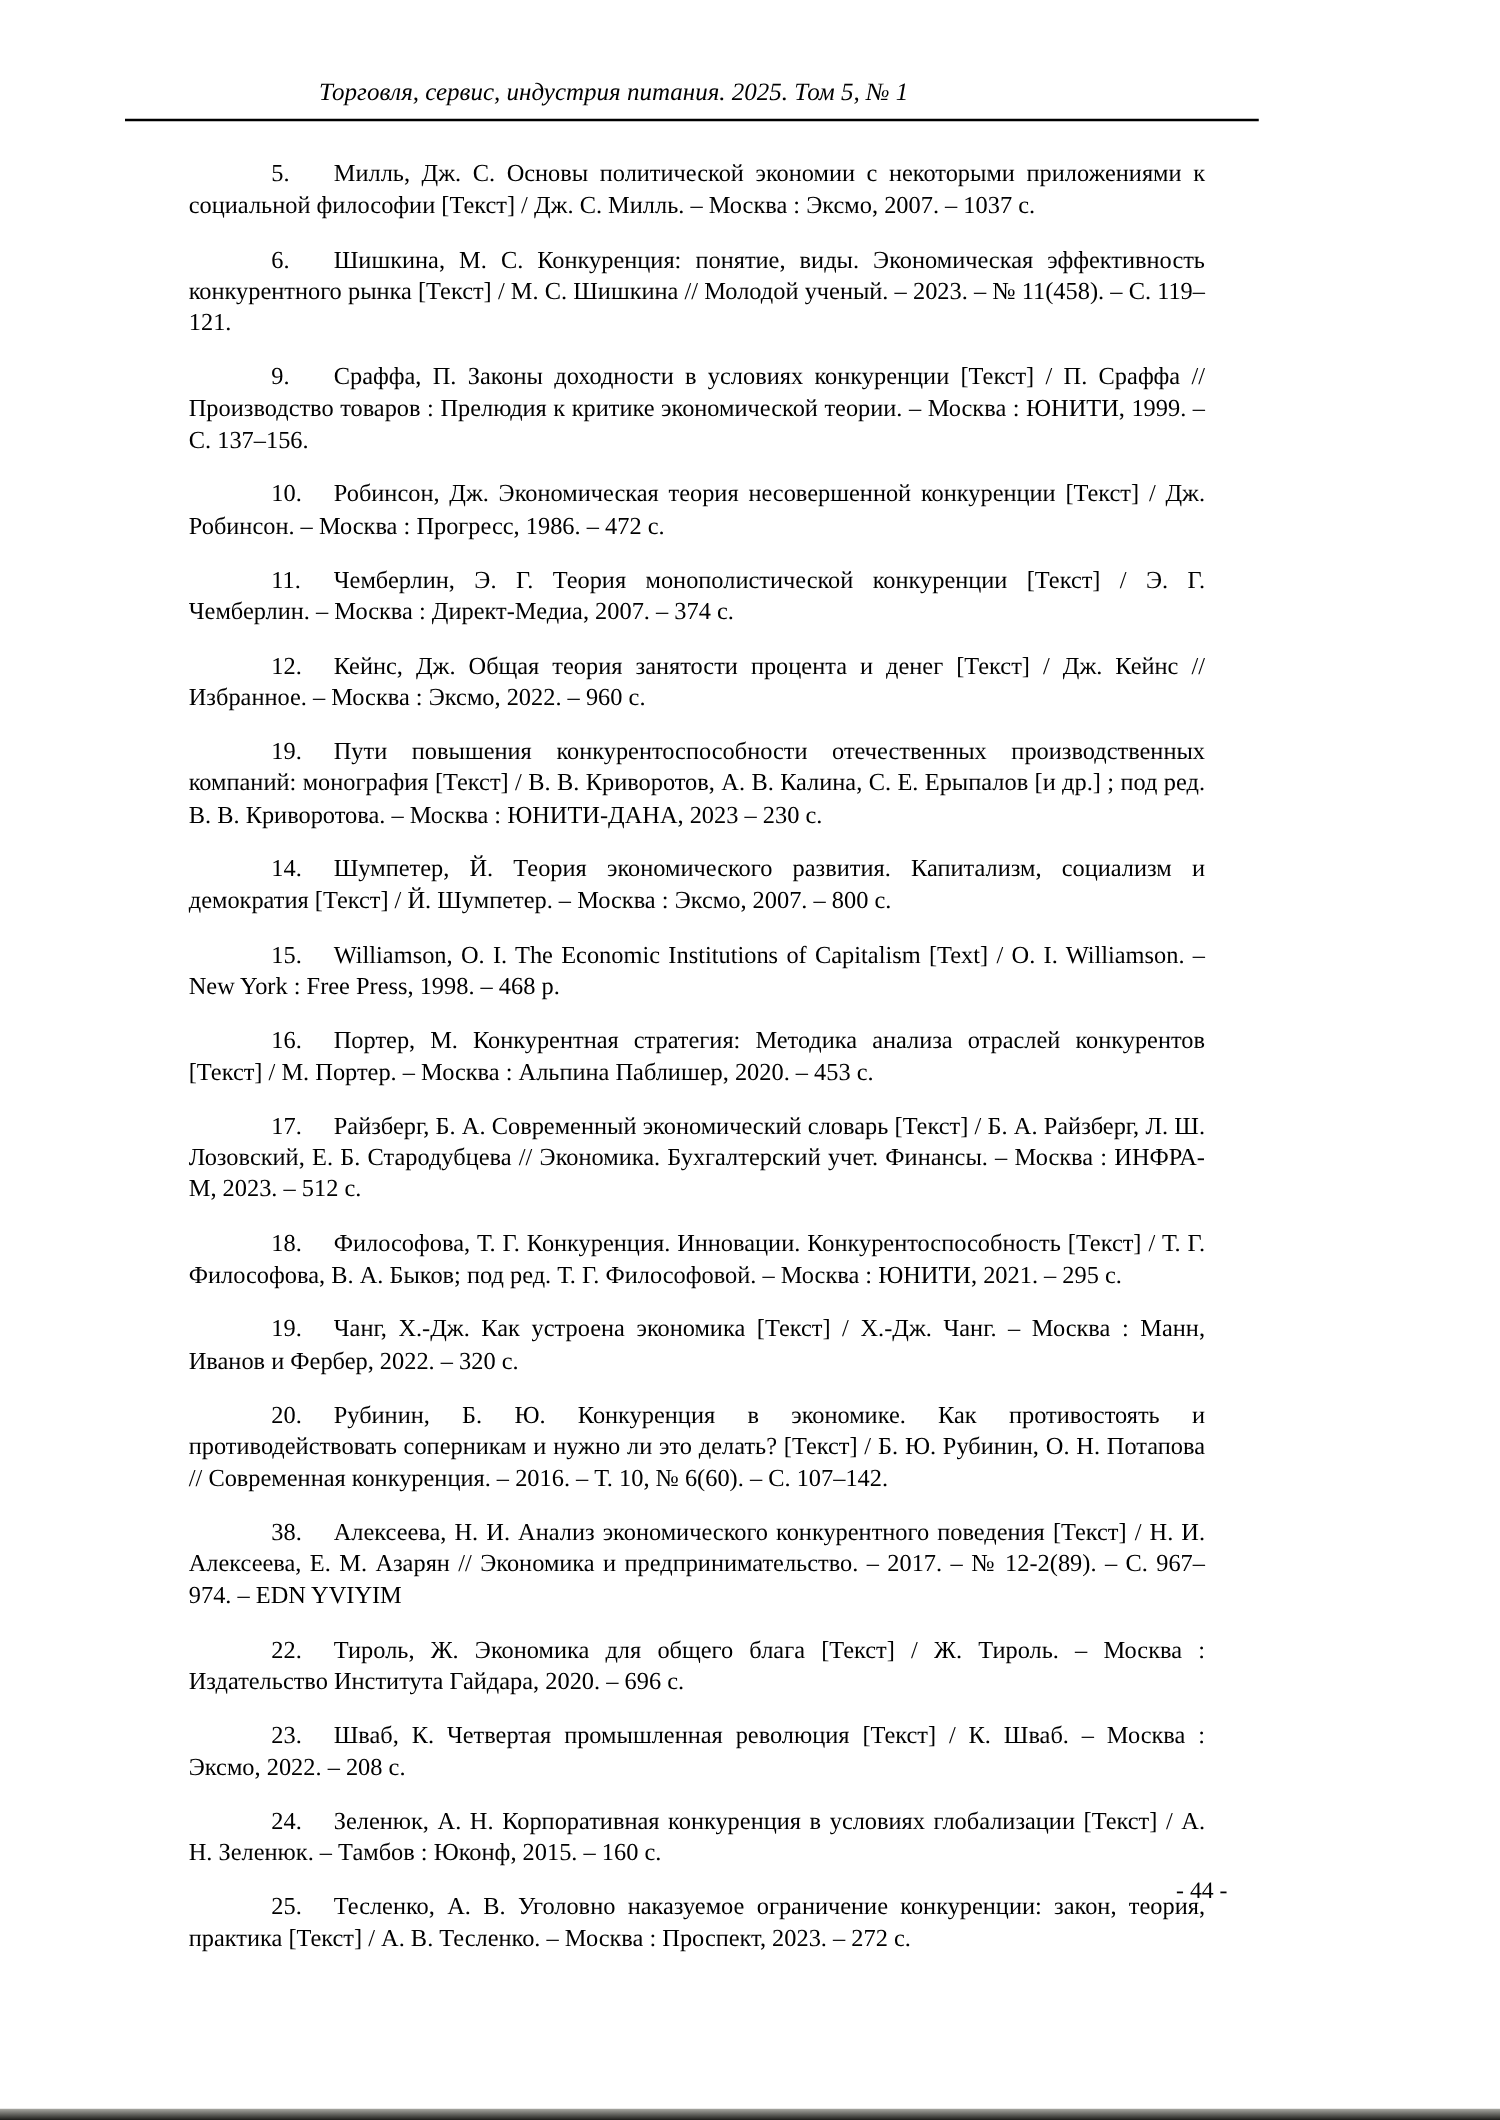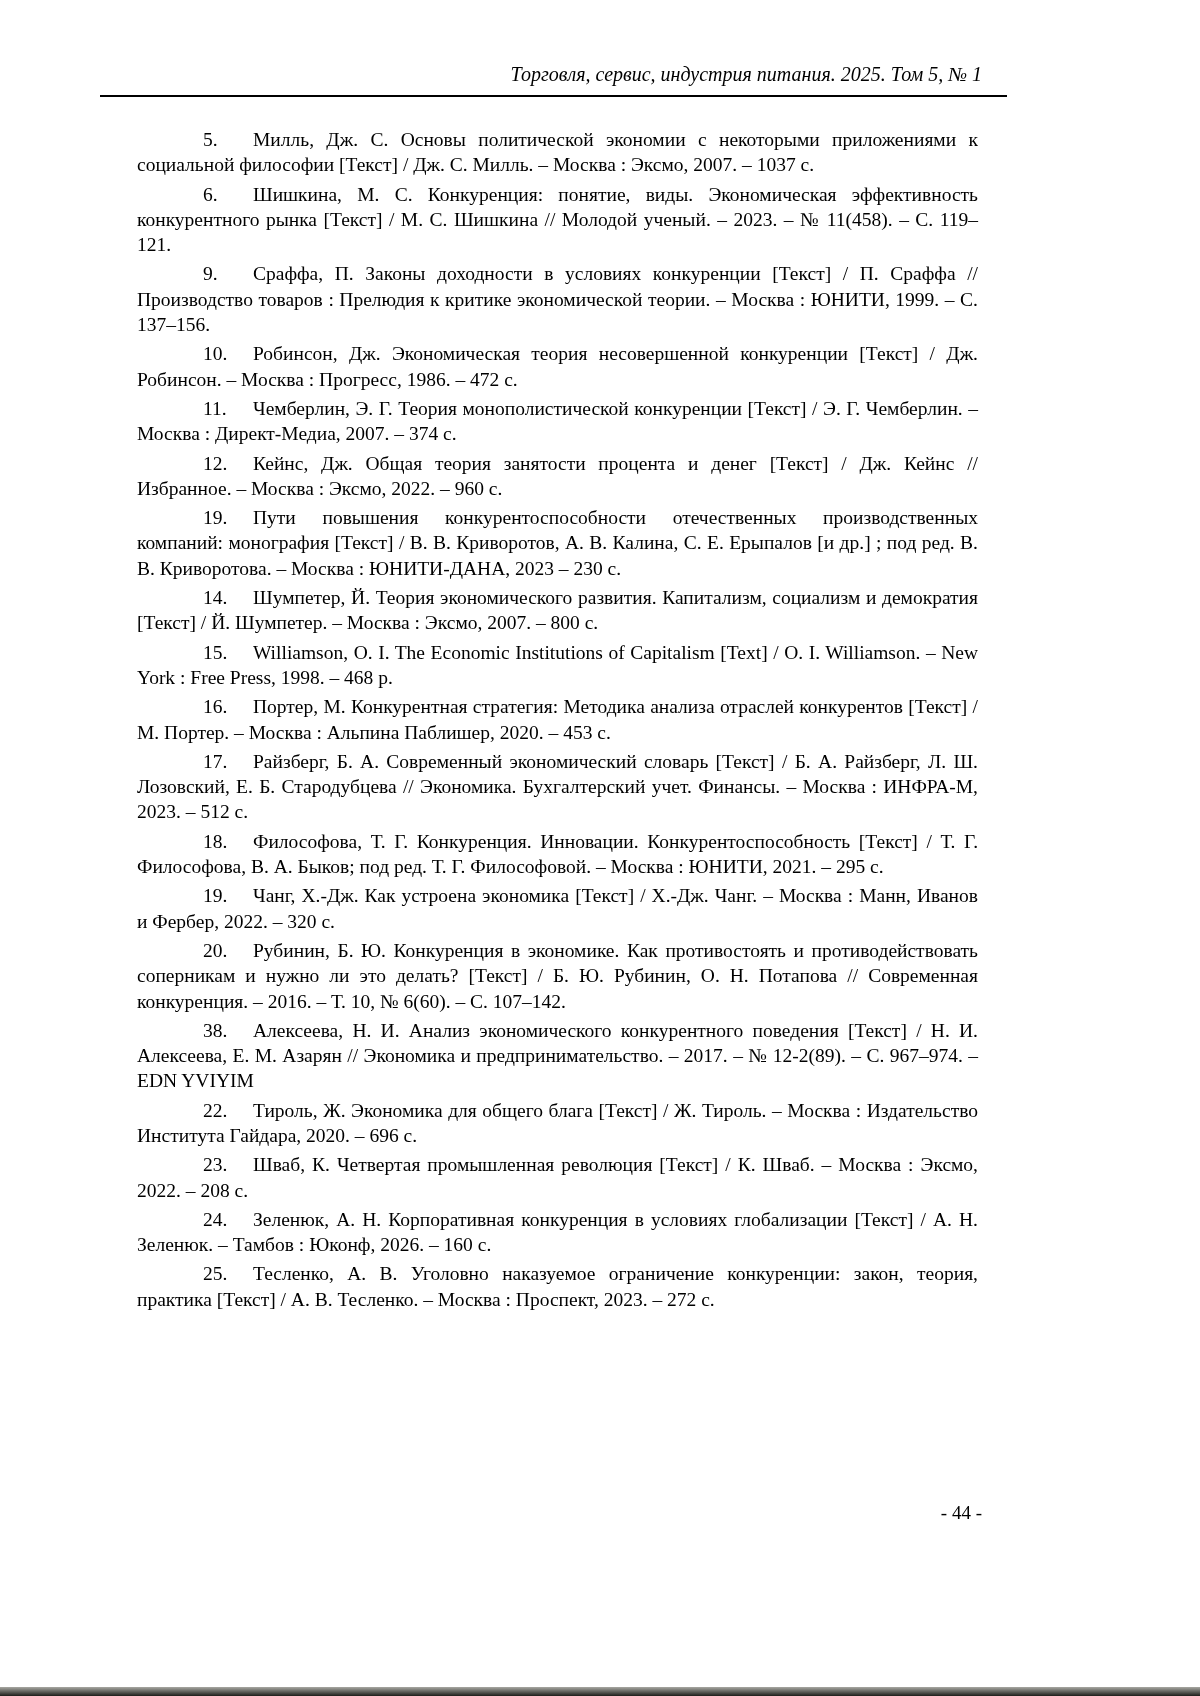--- a/index.html
+++ b/index.html
@@ -21,7 +21,7 @@
     padding-top: 62px;
   }
   .journal-title {
-    text-align: right;
+    text-align: center;
     font-style: italic;
     font-size: 20px;
     line-height: 24px;

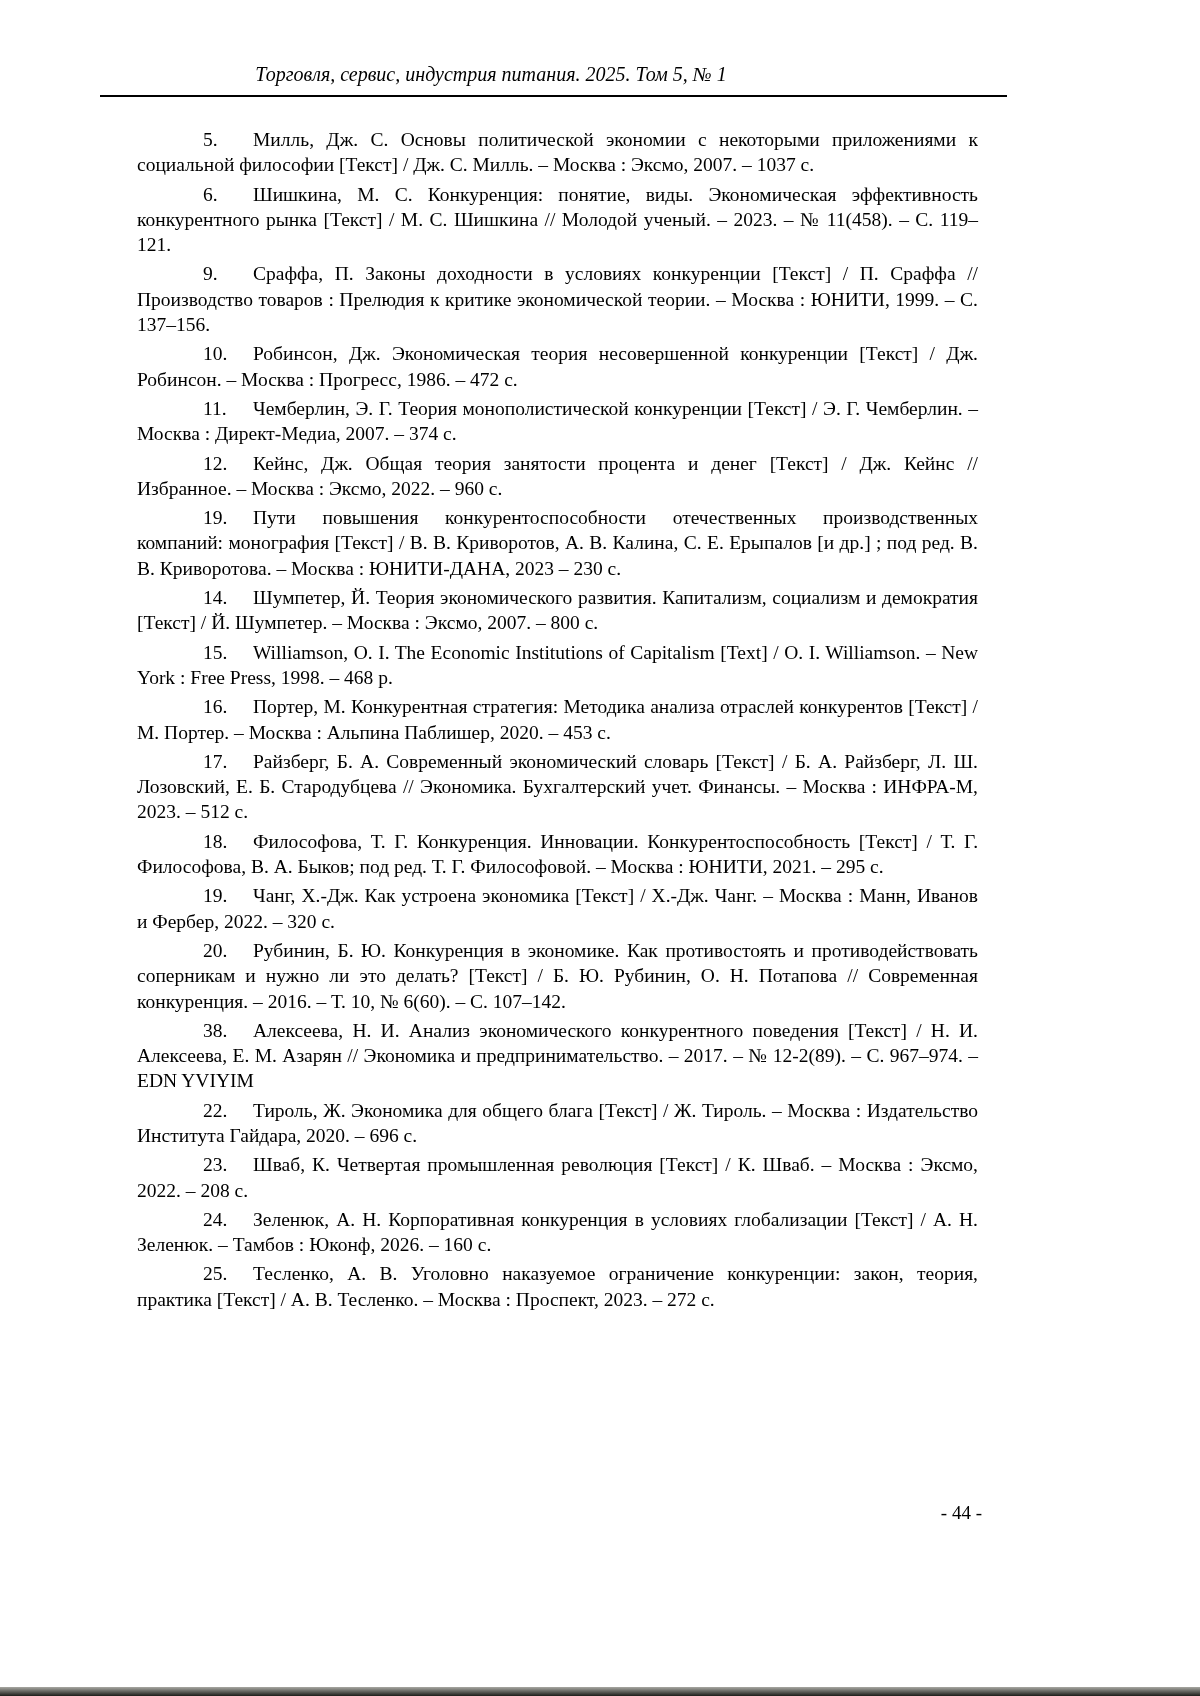--- a/index.html
+++ b/index.html
@@ -40,7 +40,7 @@
     text-align: justify;
   }
   .ref {
-    margin: 4px;
+    margin: 18px;
     padding: 0;
     text-indent: 66px;
   }

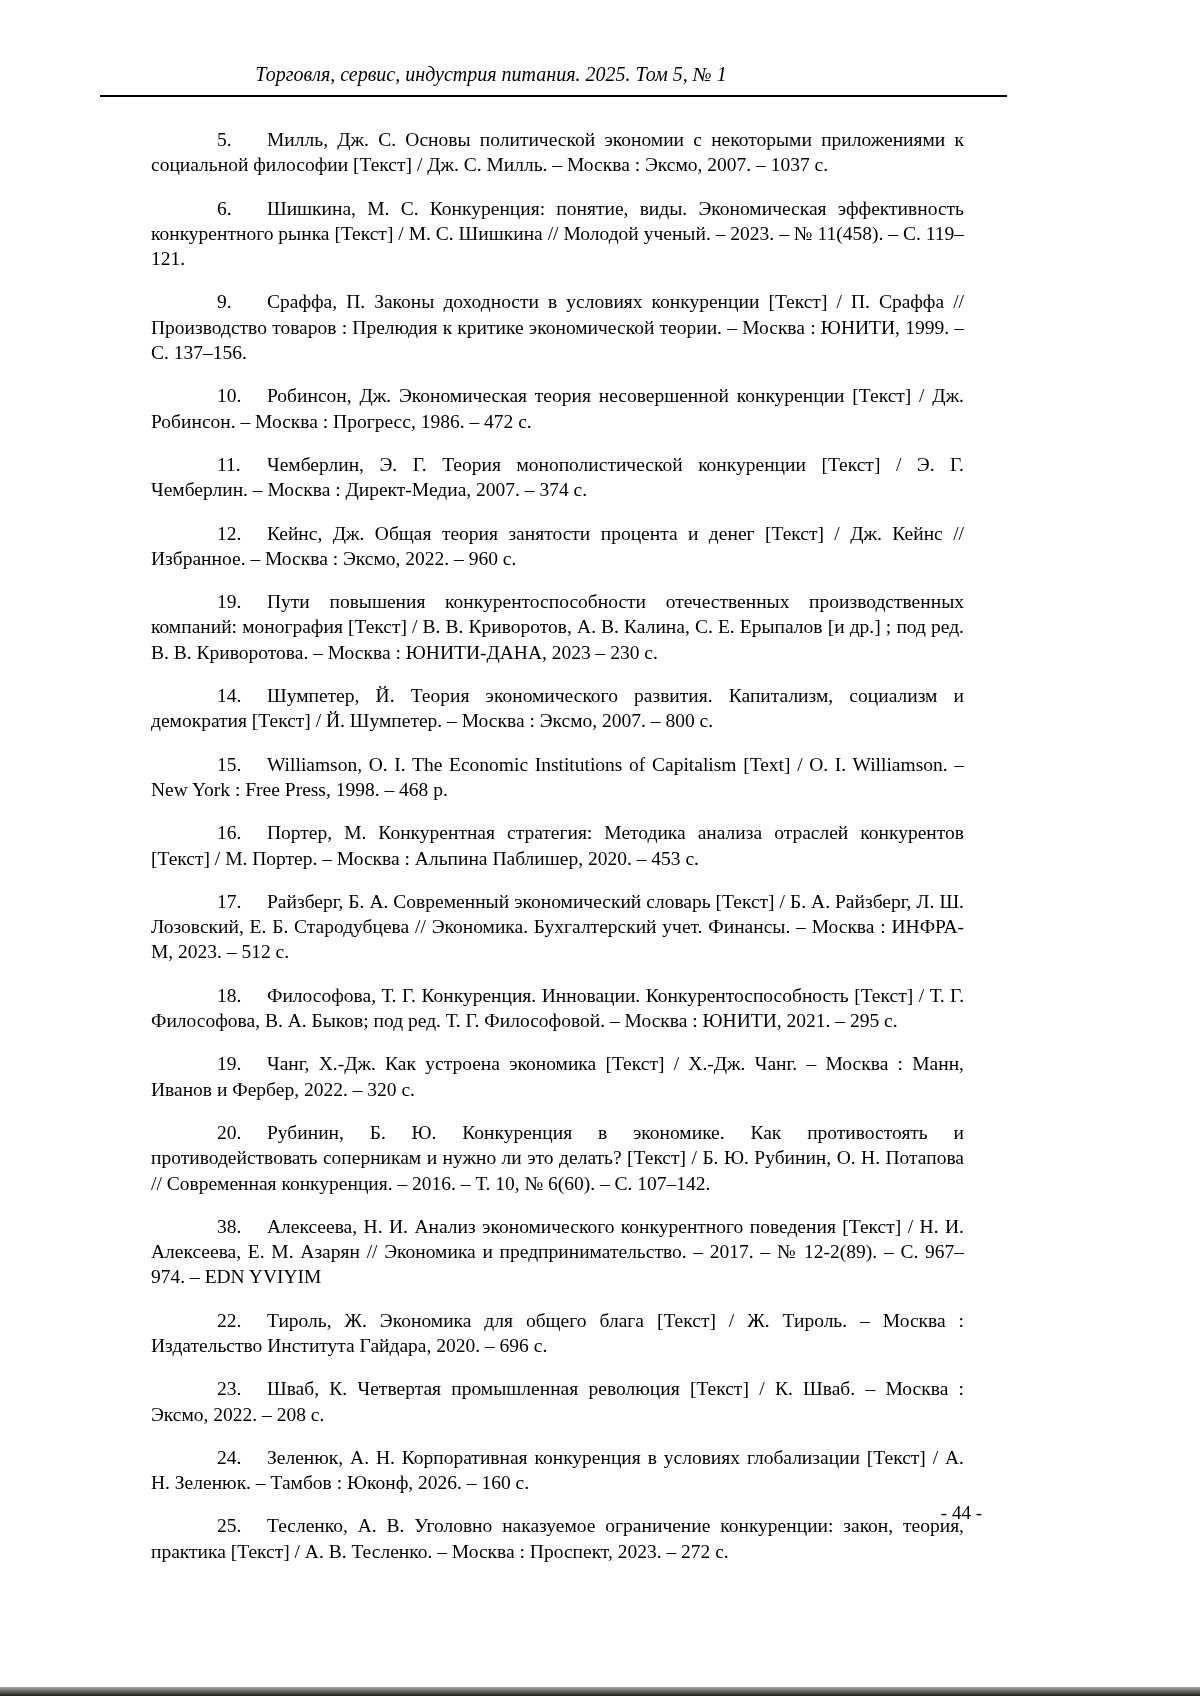--- a/index.html
+++ b/index.html
@@ -93,7 +93,7 @@
       <p class="ref"><span class="ref-num">38.</span><span>Алексеева, Н. И. Анализ экономического конкурентного поведения [Текст] / Н. И. Алексеева, Е. М. Азарян // Экономика и предпринимательство. – 2017. – № 12-2(89). – С. 967–974. – EDN YVIYIM</span></p>
       <p class="ref"><span class="ref-num">22.</span><span>Тироль, Ж. Экономика для общего блага [Текст] / Ж. Тироль. – Москва : Издательство Института Гайдара, 2020. – 696 с.</span></p>
       <p class="ref"><span class="ref-num">23.</span><span>Шваб, К. Четвертая промышленная революция [Текст] / К. Шваб. – Москва : Эксмо, 2022. – 208 с.</span></p>
-      <p class="ref"><span class="ref-num">24.</span><span>Зеленюк, А. Н. Корпоративная конкуренция в условиях глобализации [Текст] / А. Н. Зеленюк. – Тамбов : Юконф, 2026. – 160 с.</span></p>
+      <p class="ref"><span class="ref-num">24.</span><span>Зеленюк, А. Н. Корпоративная конкуренция в условиях глобализации [Текст] / А. Н. Зеленюк. – Тамбов : Юконф, 2015. – 160 с.</span></p>
       <p class="ref"><span class="ref-num">25.</span><span>Тесленко, А. В. Уголовно наказуемое ограничение конкуренции: закон, теория, практика [Текст] / А. В. Тесленко. – Москва : Проспект, 2023. – 272 с.</span></p>
     </div>
 

